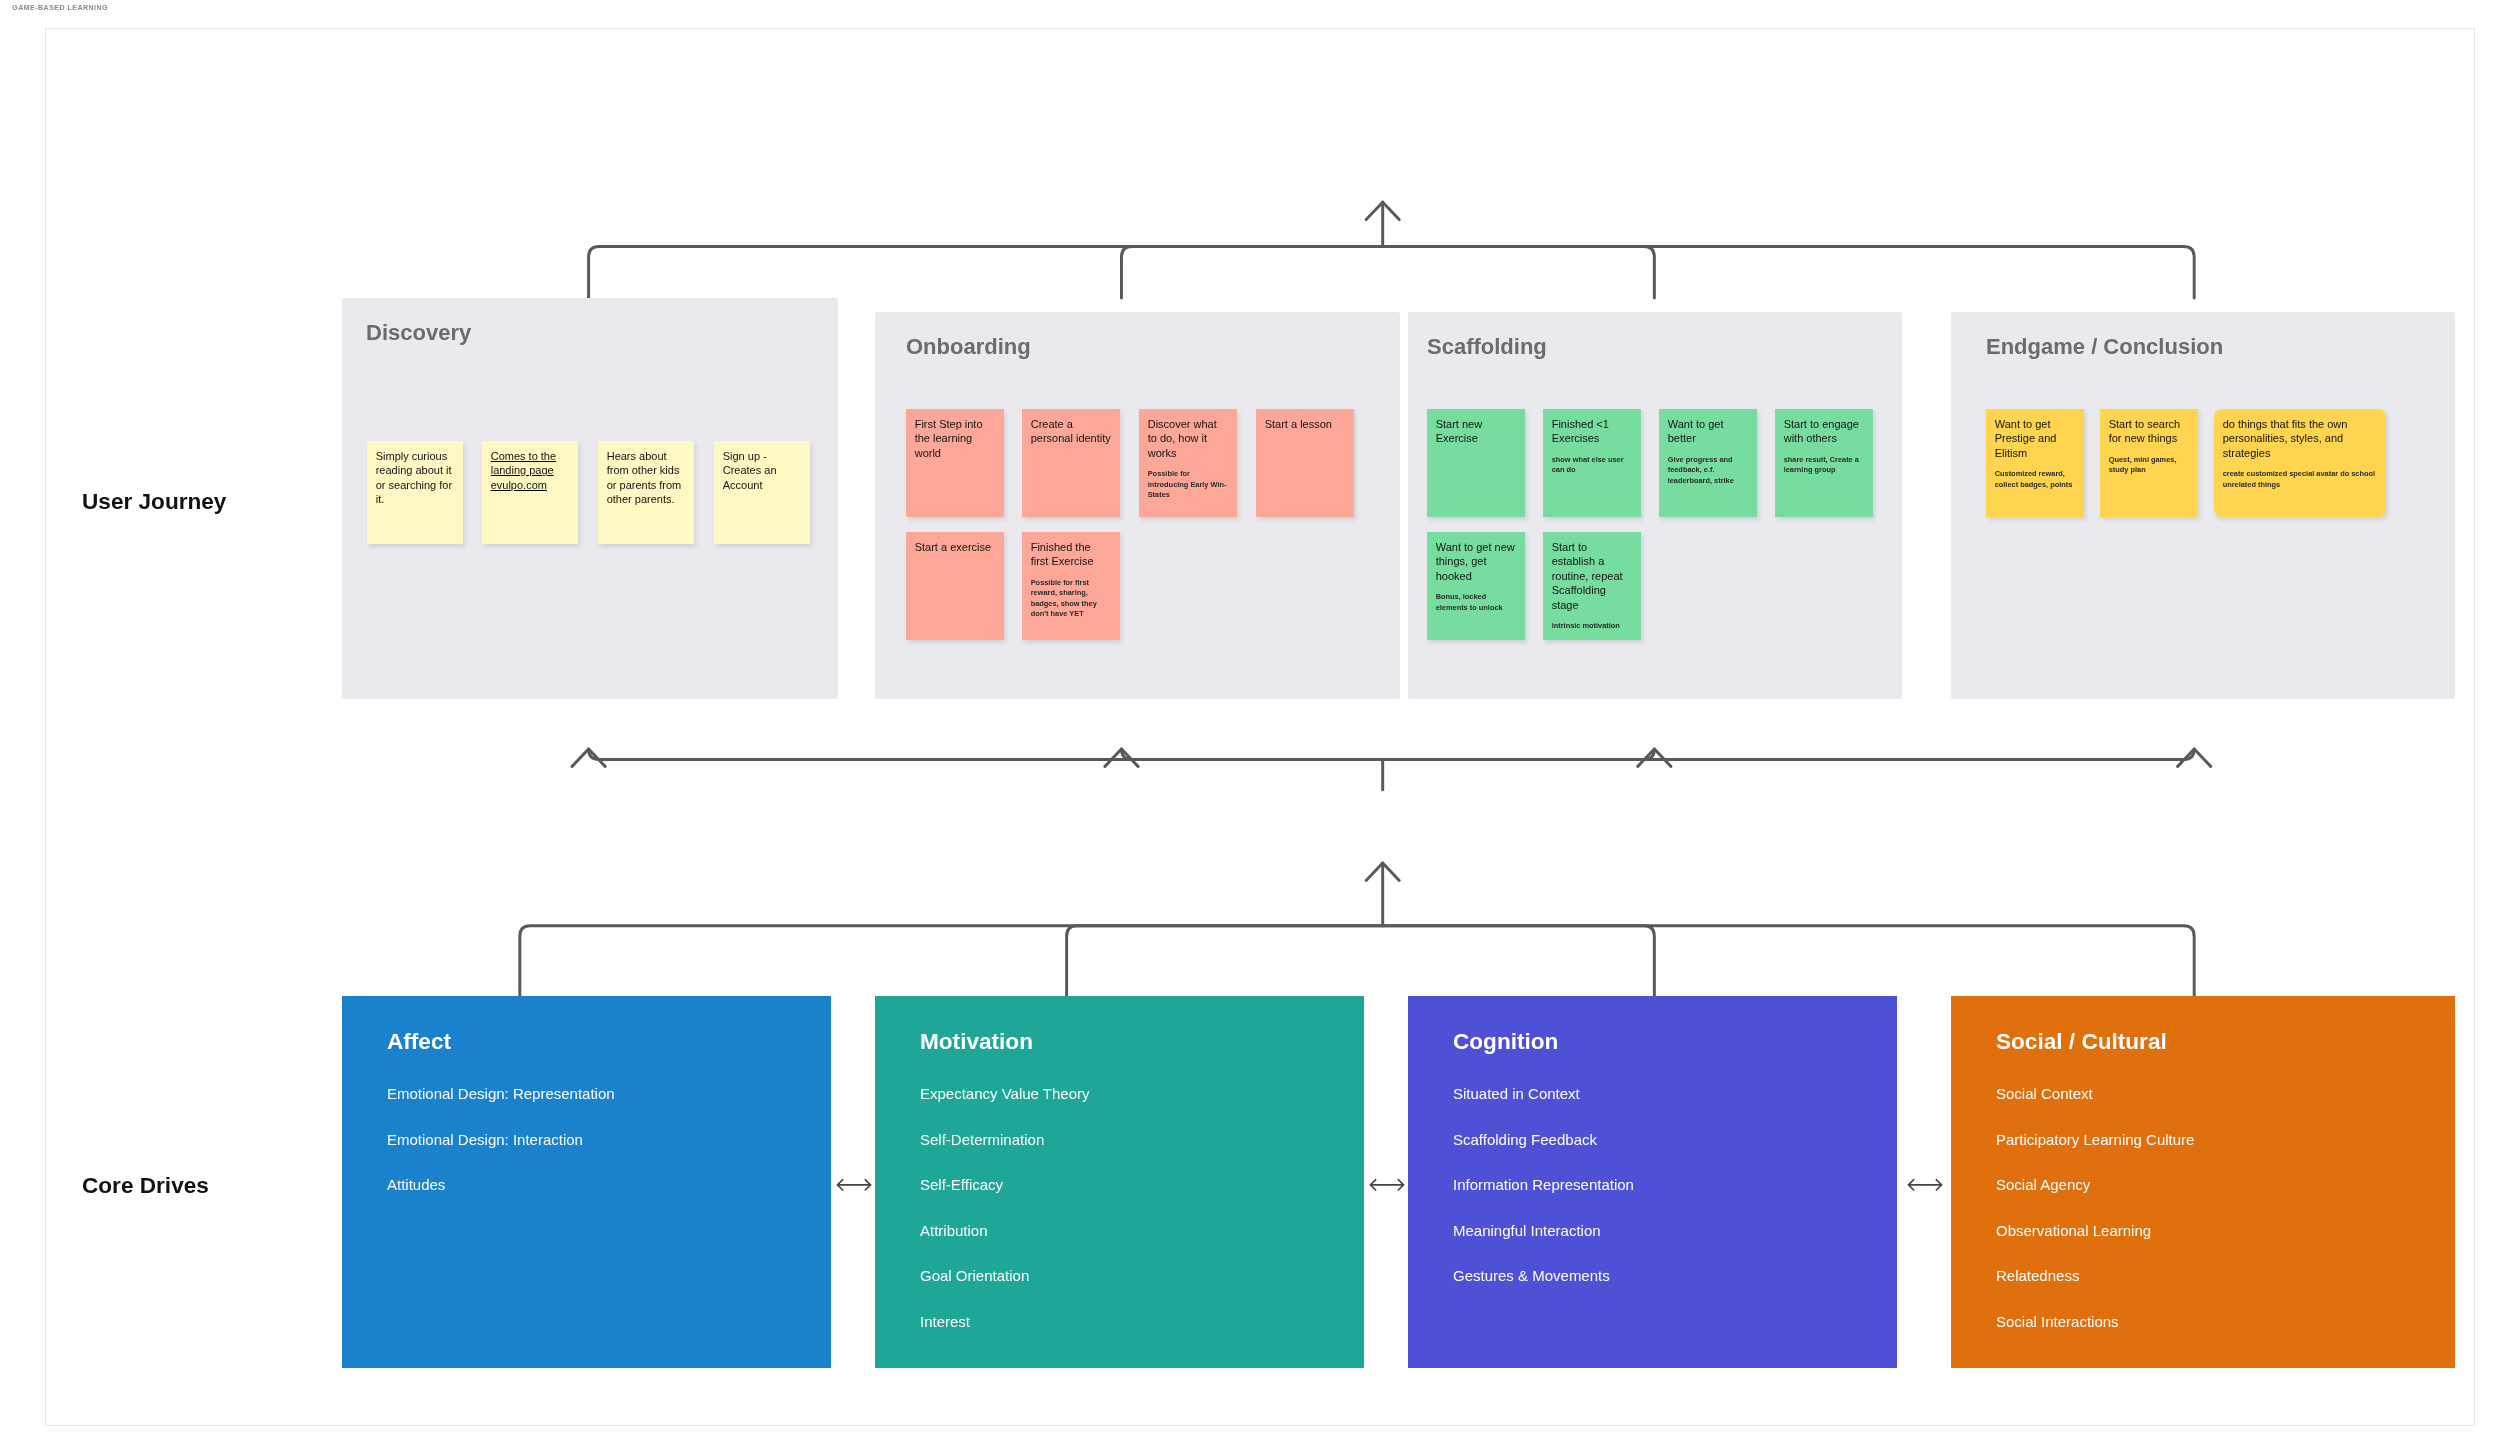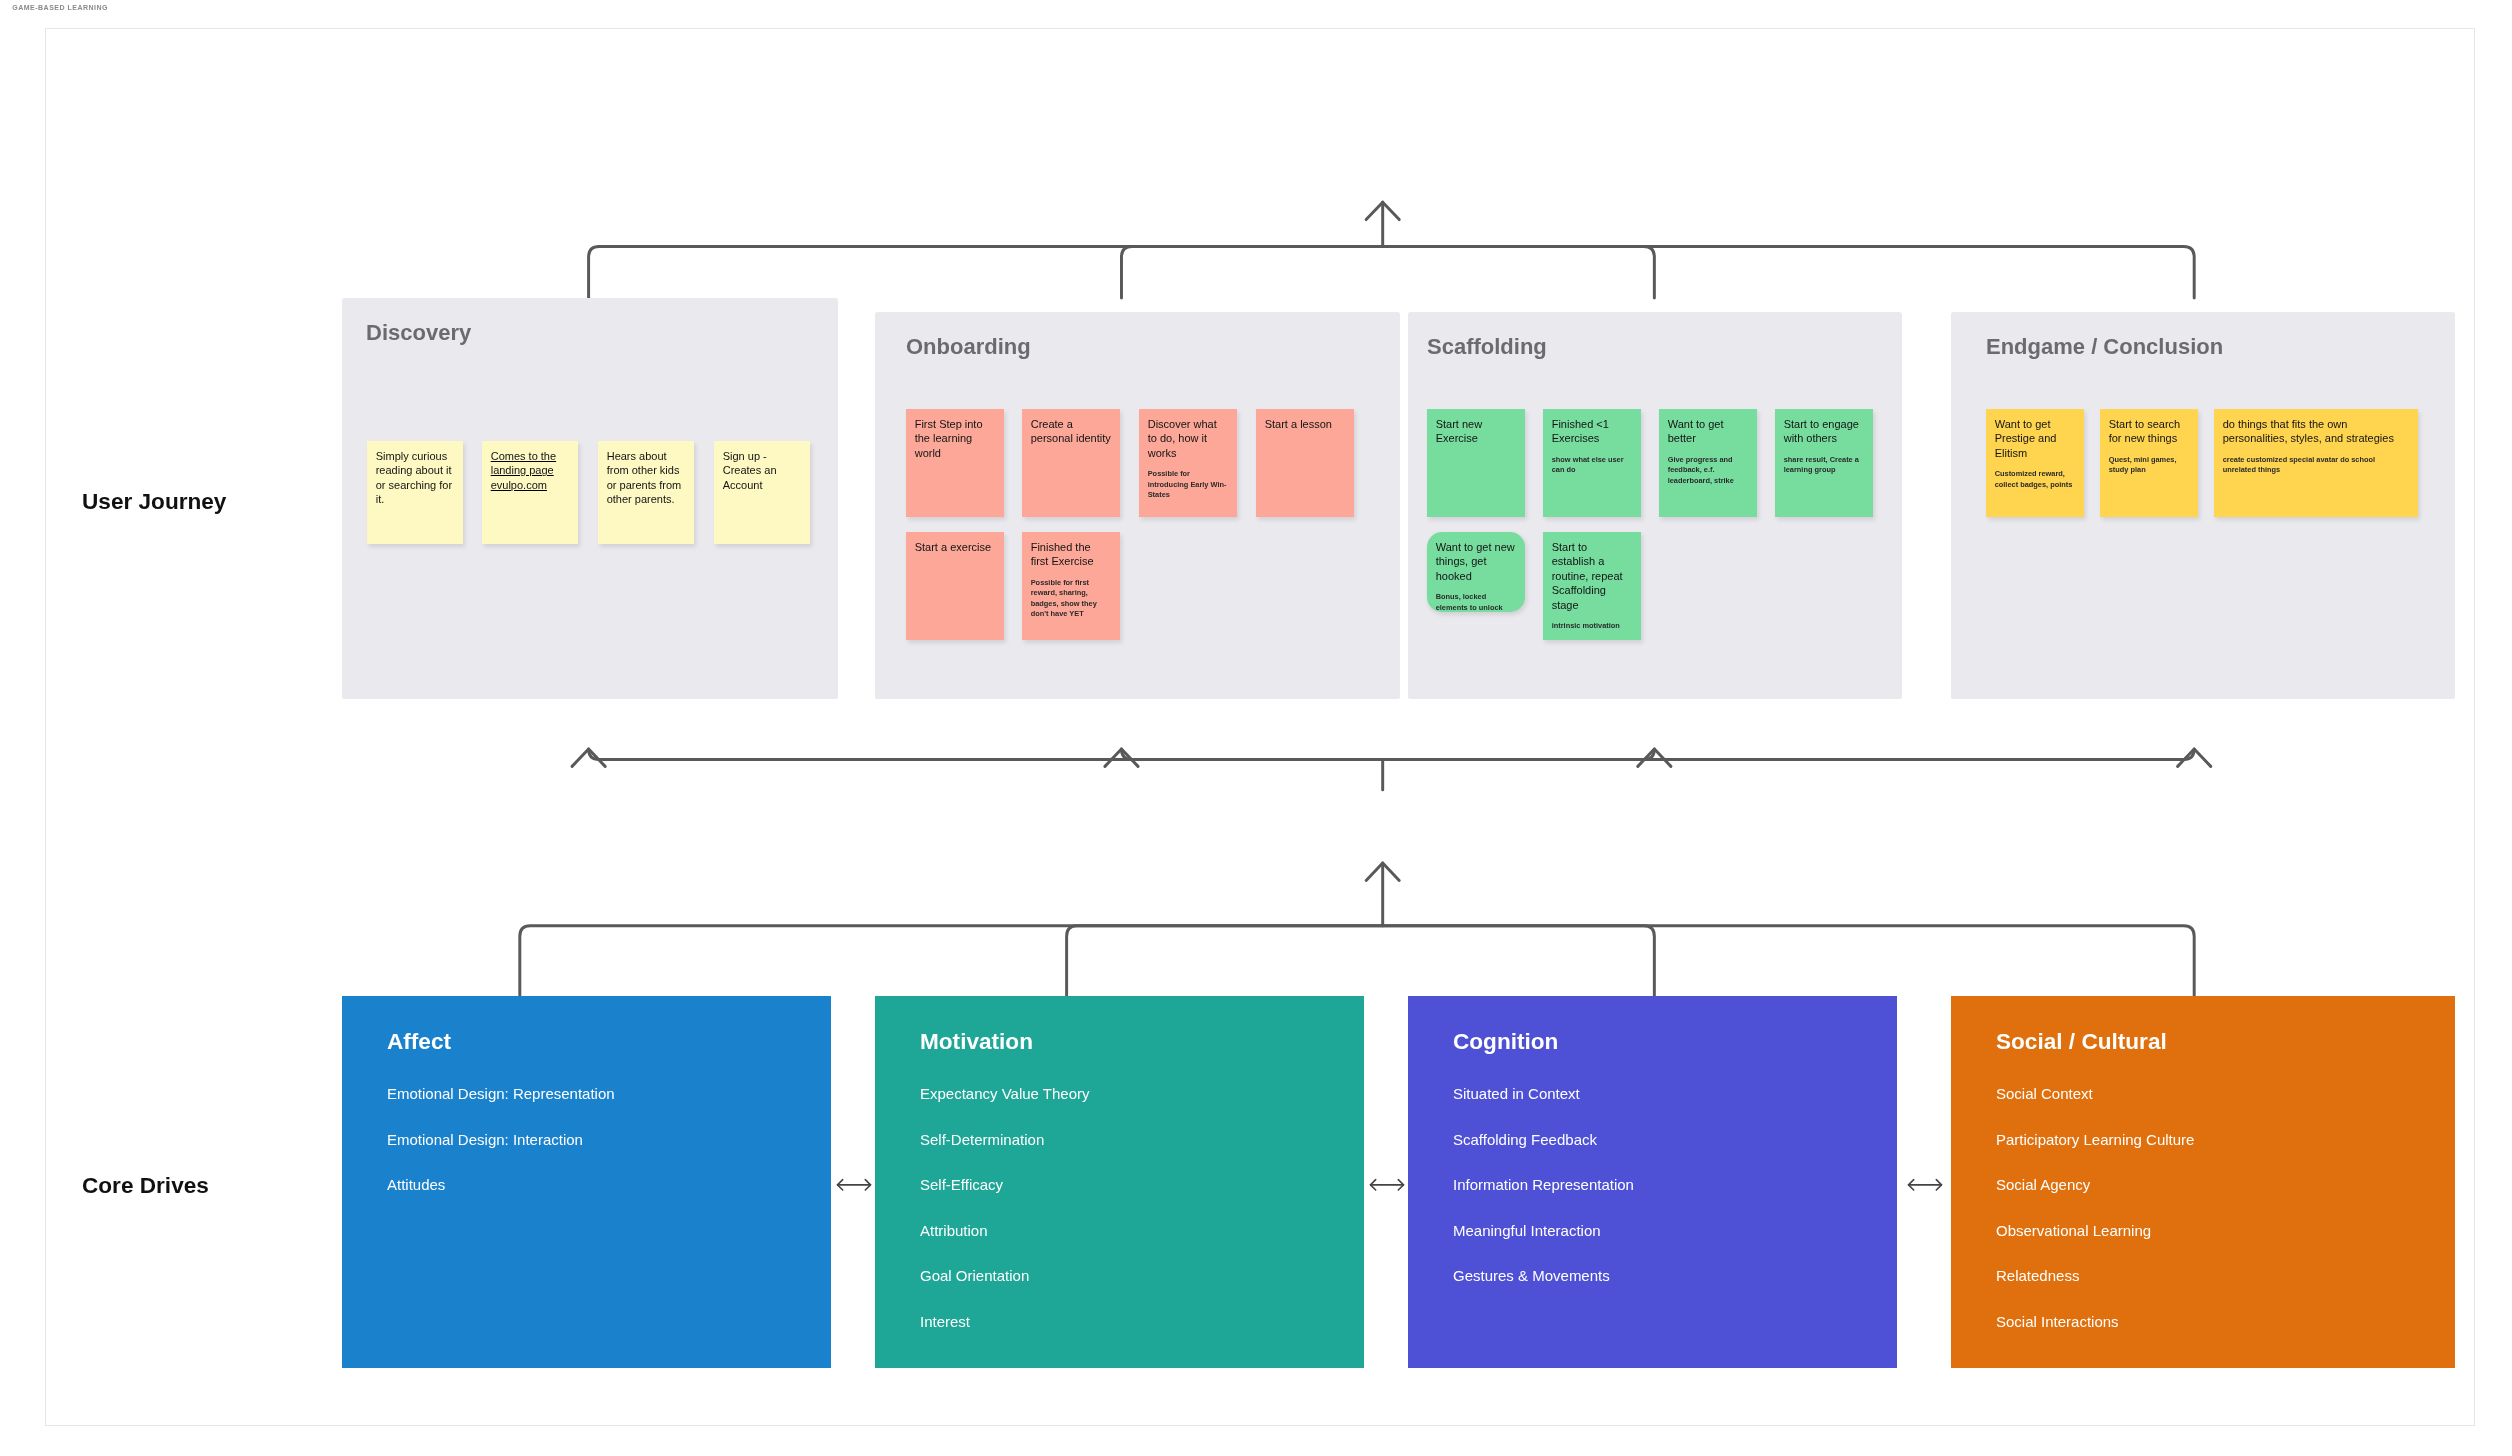--- a/index.html
+++ b/index.html
@@ -211,7 +211,7 @@
     <span class="note-title">Start to search for new things</span>
     <span class="note-sub">Quest, mini games, study plan</span>
   </div>
-  <div class="note note-yellow" style="left:2214px; top:409px; width:204px; height:108px;">
+  <div class="note note-yellow" style="left:2214px; top:409px; width:172px; height:108px;border-radius:8px;">
     <span class="note-title">do things that fits the own personalities, styles, and strategies</span>
     <span class="note-sub">create customized special avatar do school unrelated things</span>
   </div>

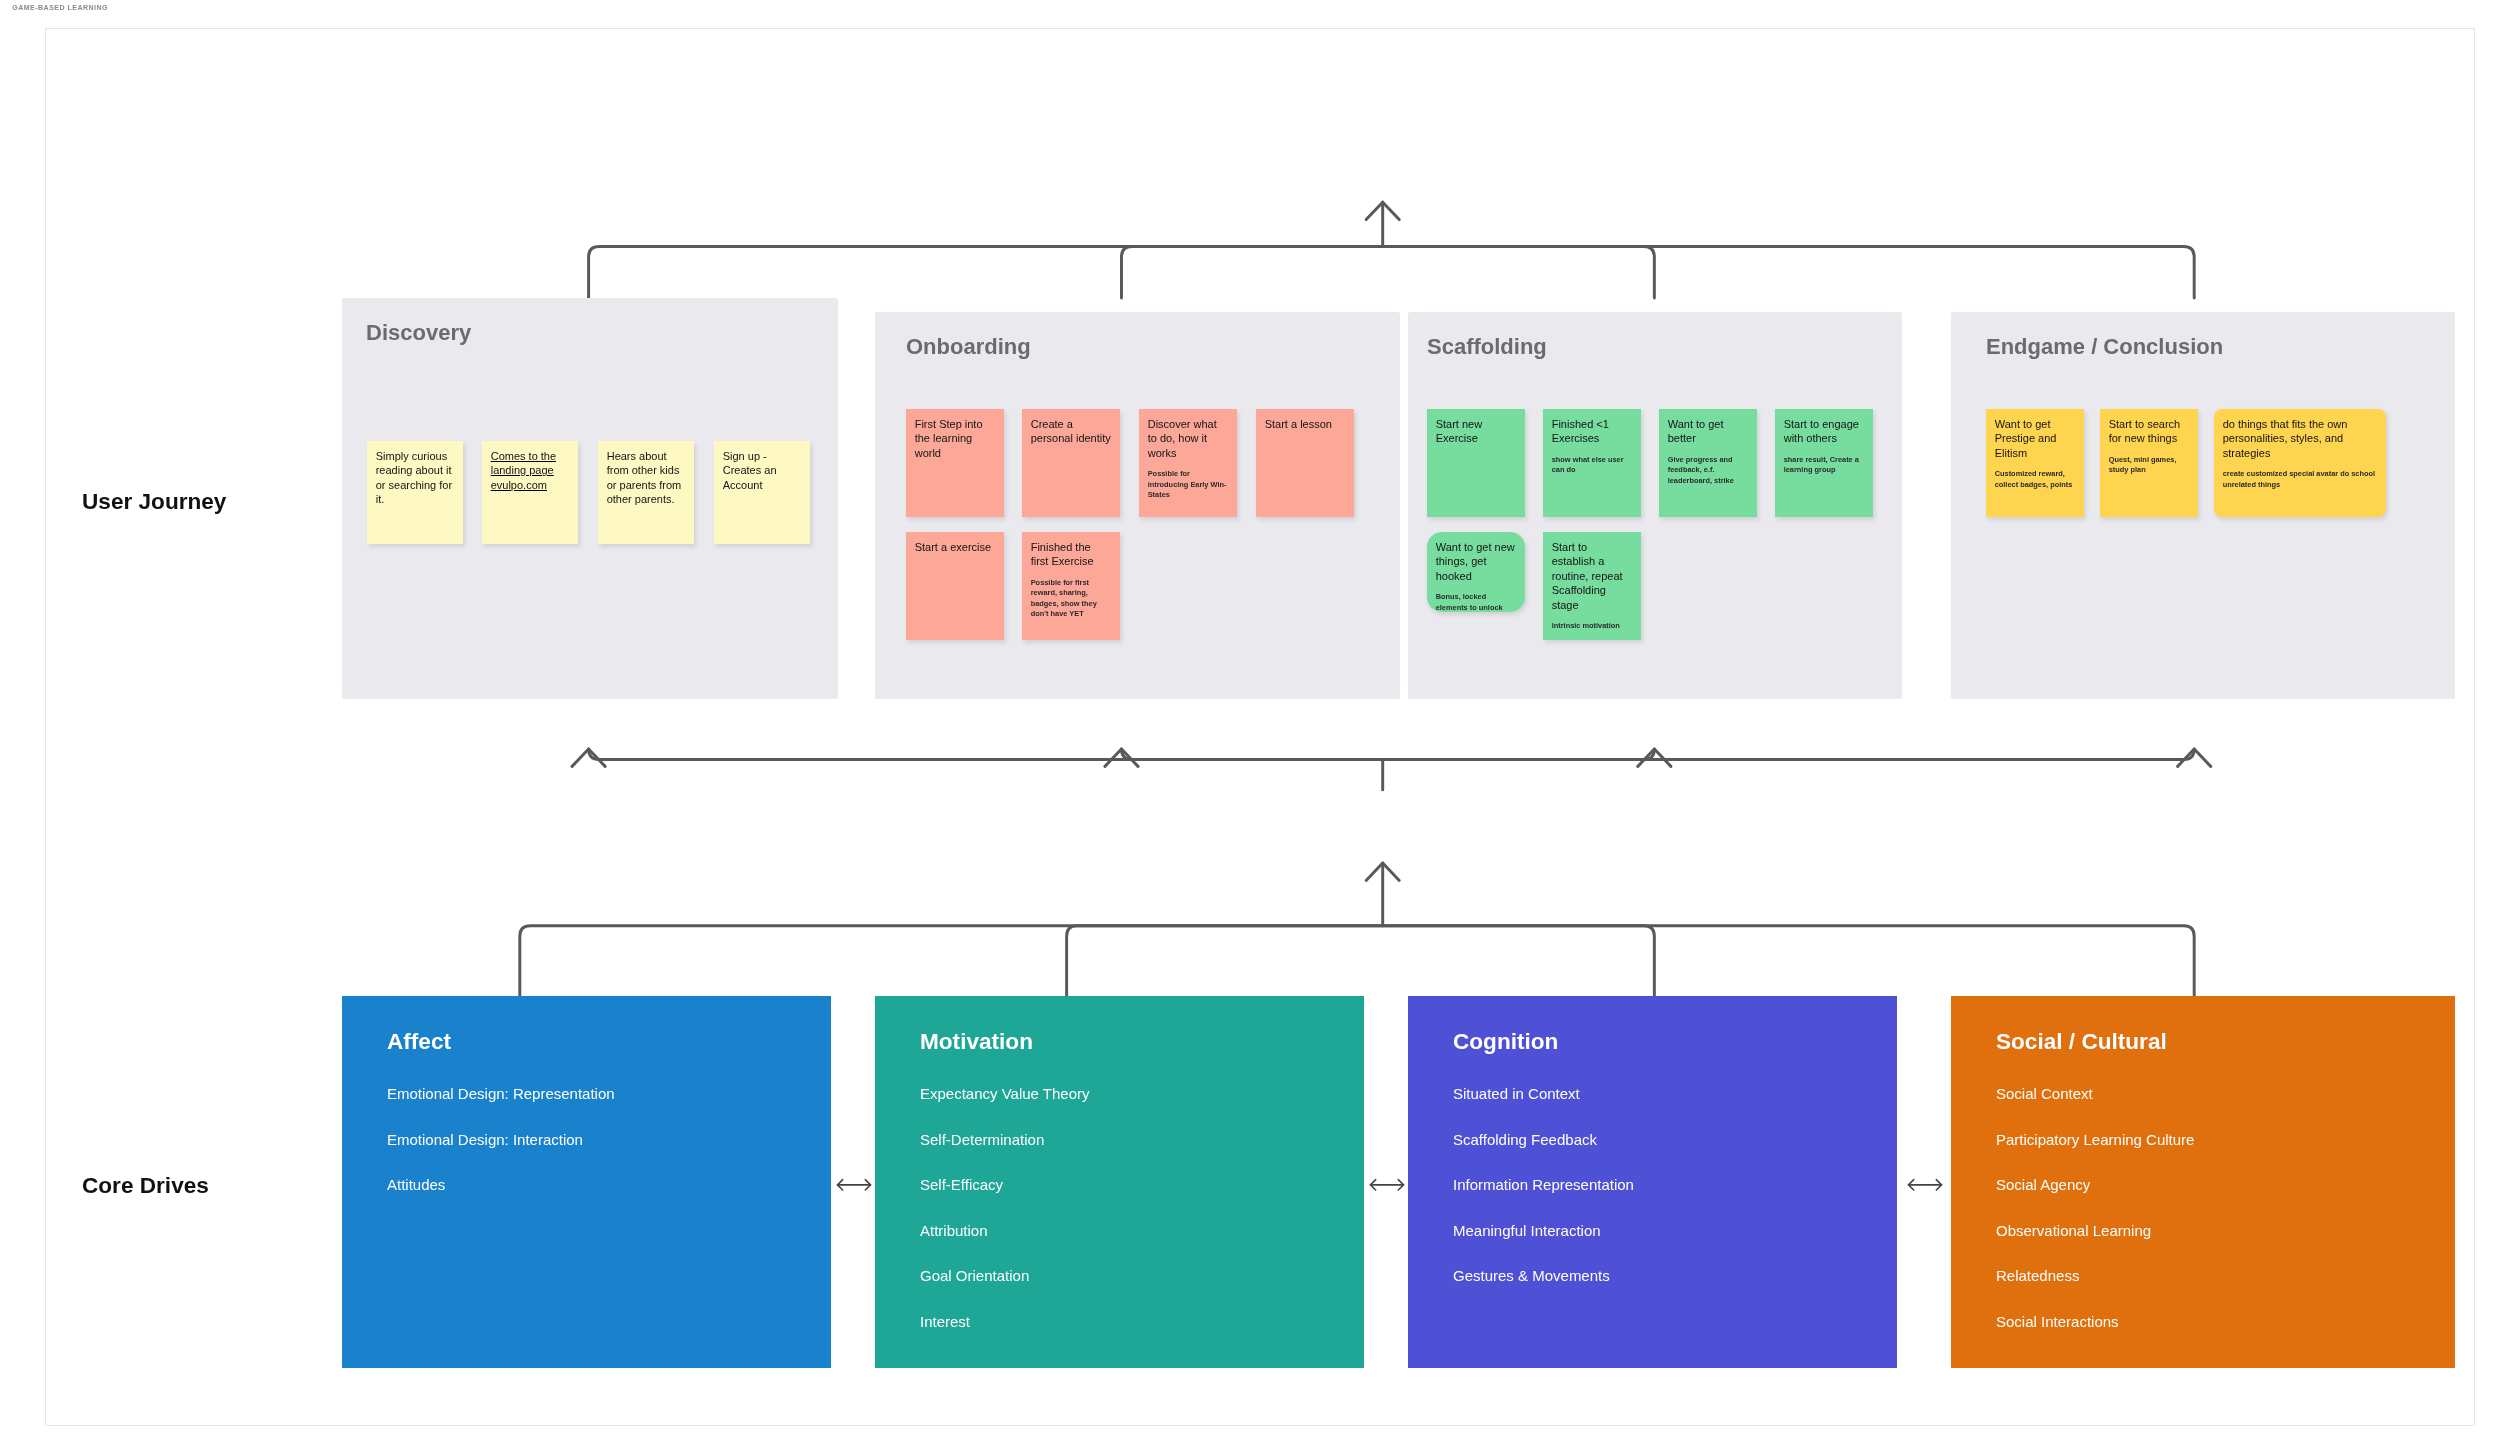--- a/index.html
+++ b/index.html
@@ -192,7 +192,7 @@
     <span class="note-title">Start to engage with others</span>
     <span class="note-sub">share result, Create a learning group</span>
   </div>
-  <div class="note note-green" style="left:1427px; top:532px; width:98px; height:80px;border-radius:15px;">
+  <div class="note note-green" style="left:1427px; top:532px; width:98px; height:108px;">
     <span class="note-title">Want to get new things, get hooked</span>
     <span class="note-sub">Bonus, locked elements to unlock</span>
   </div>

